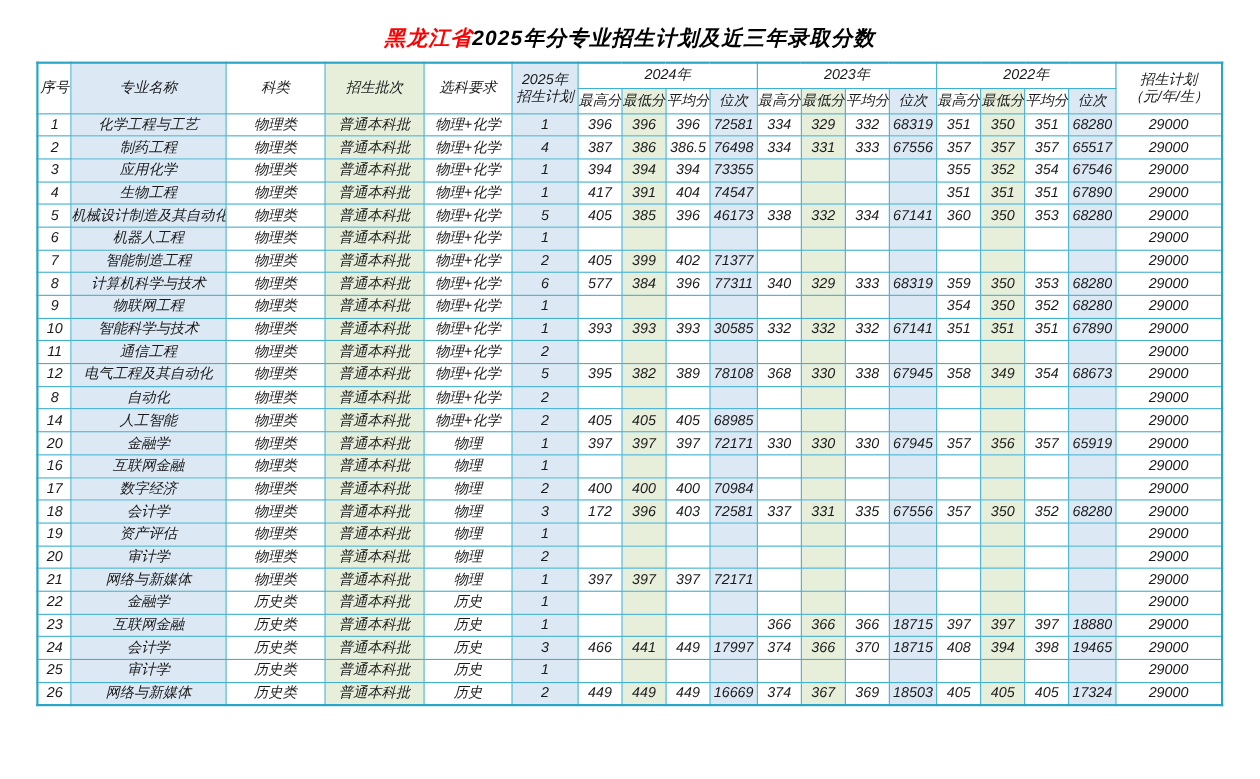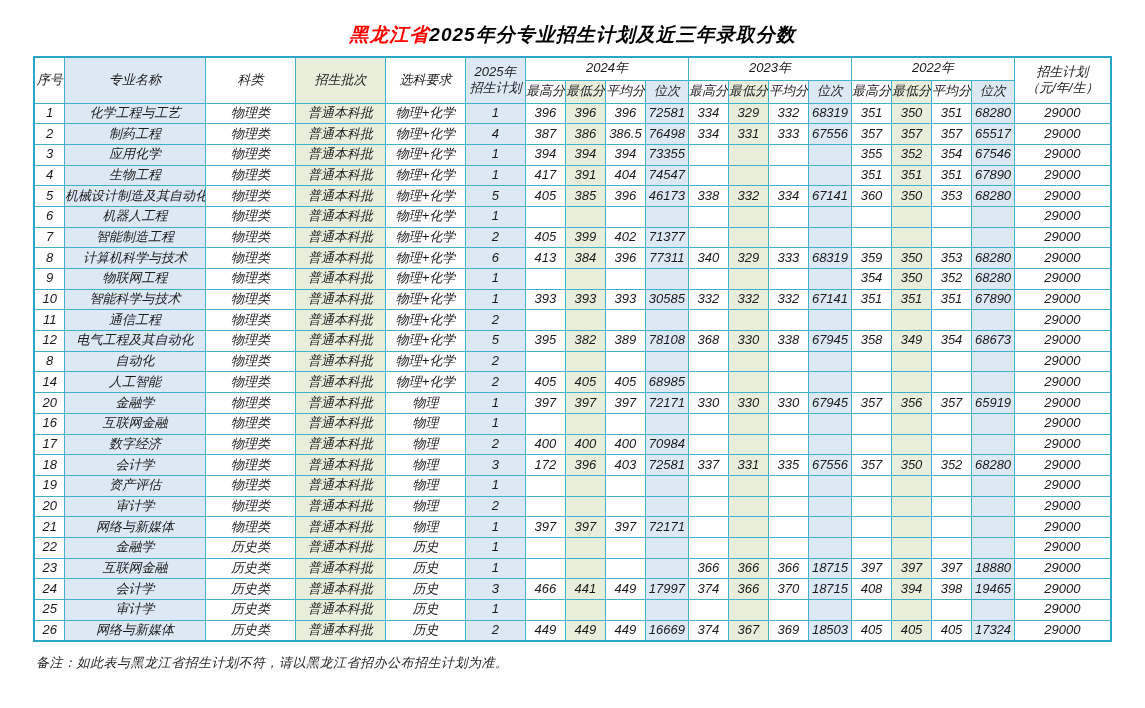--- a/index.html
+++ b/index.html
@@ -267,7 +267,7 @@
           <td class="c-green">普通本科批</td>
           <td>物理+化学</td>
           <td class="c-blue c-red">6</td>
-          <td>413</td>
+          <td>577</td>
           <td class="c-green">384</td>
           <td>396</td>
           <td class="c-blue">77311</td>

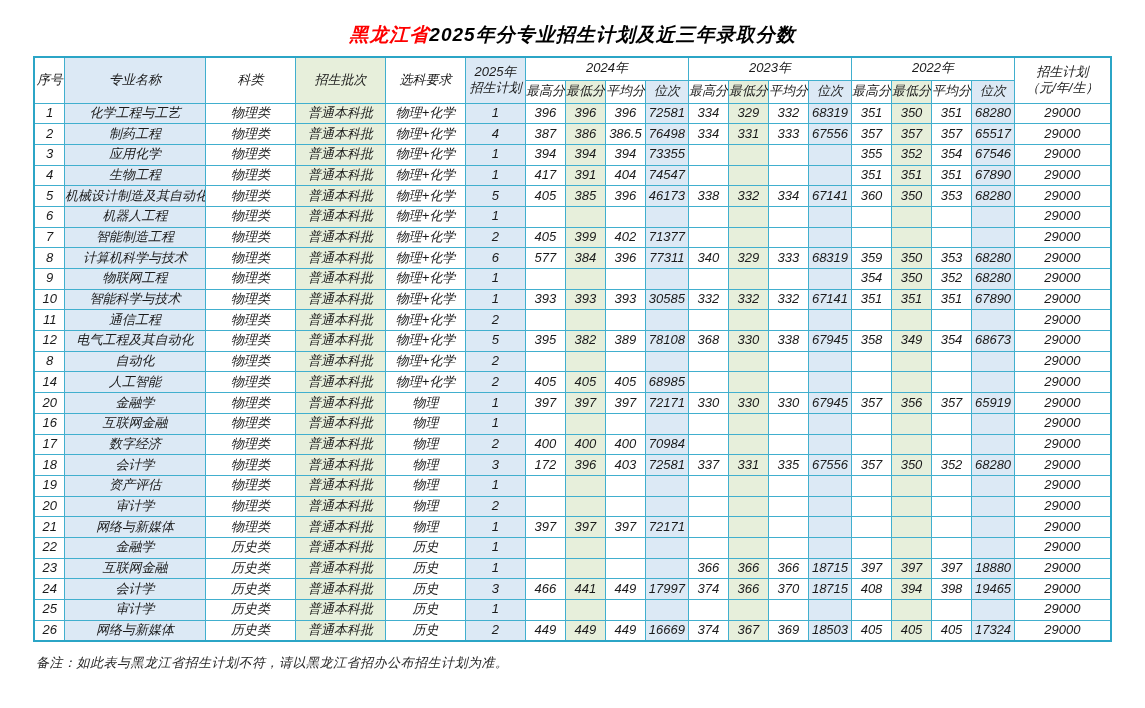--- a/index.html
+++ b/index.html
@@ -662,7 +662,6 @@
       </tbody>
   </table>
 
-  <div class="note">备注：如此表与黑龙江省招生计划不符，请以黑龙江省招办公布招生计划为准。</div>
 
 </div>
 

